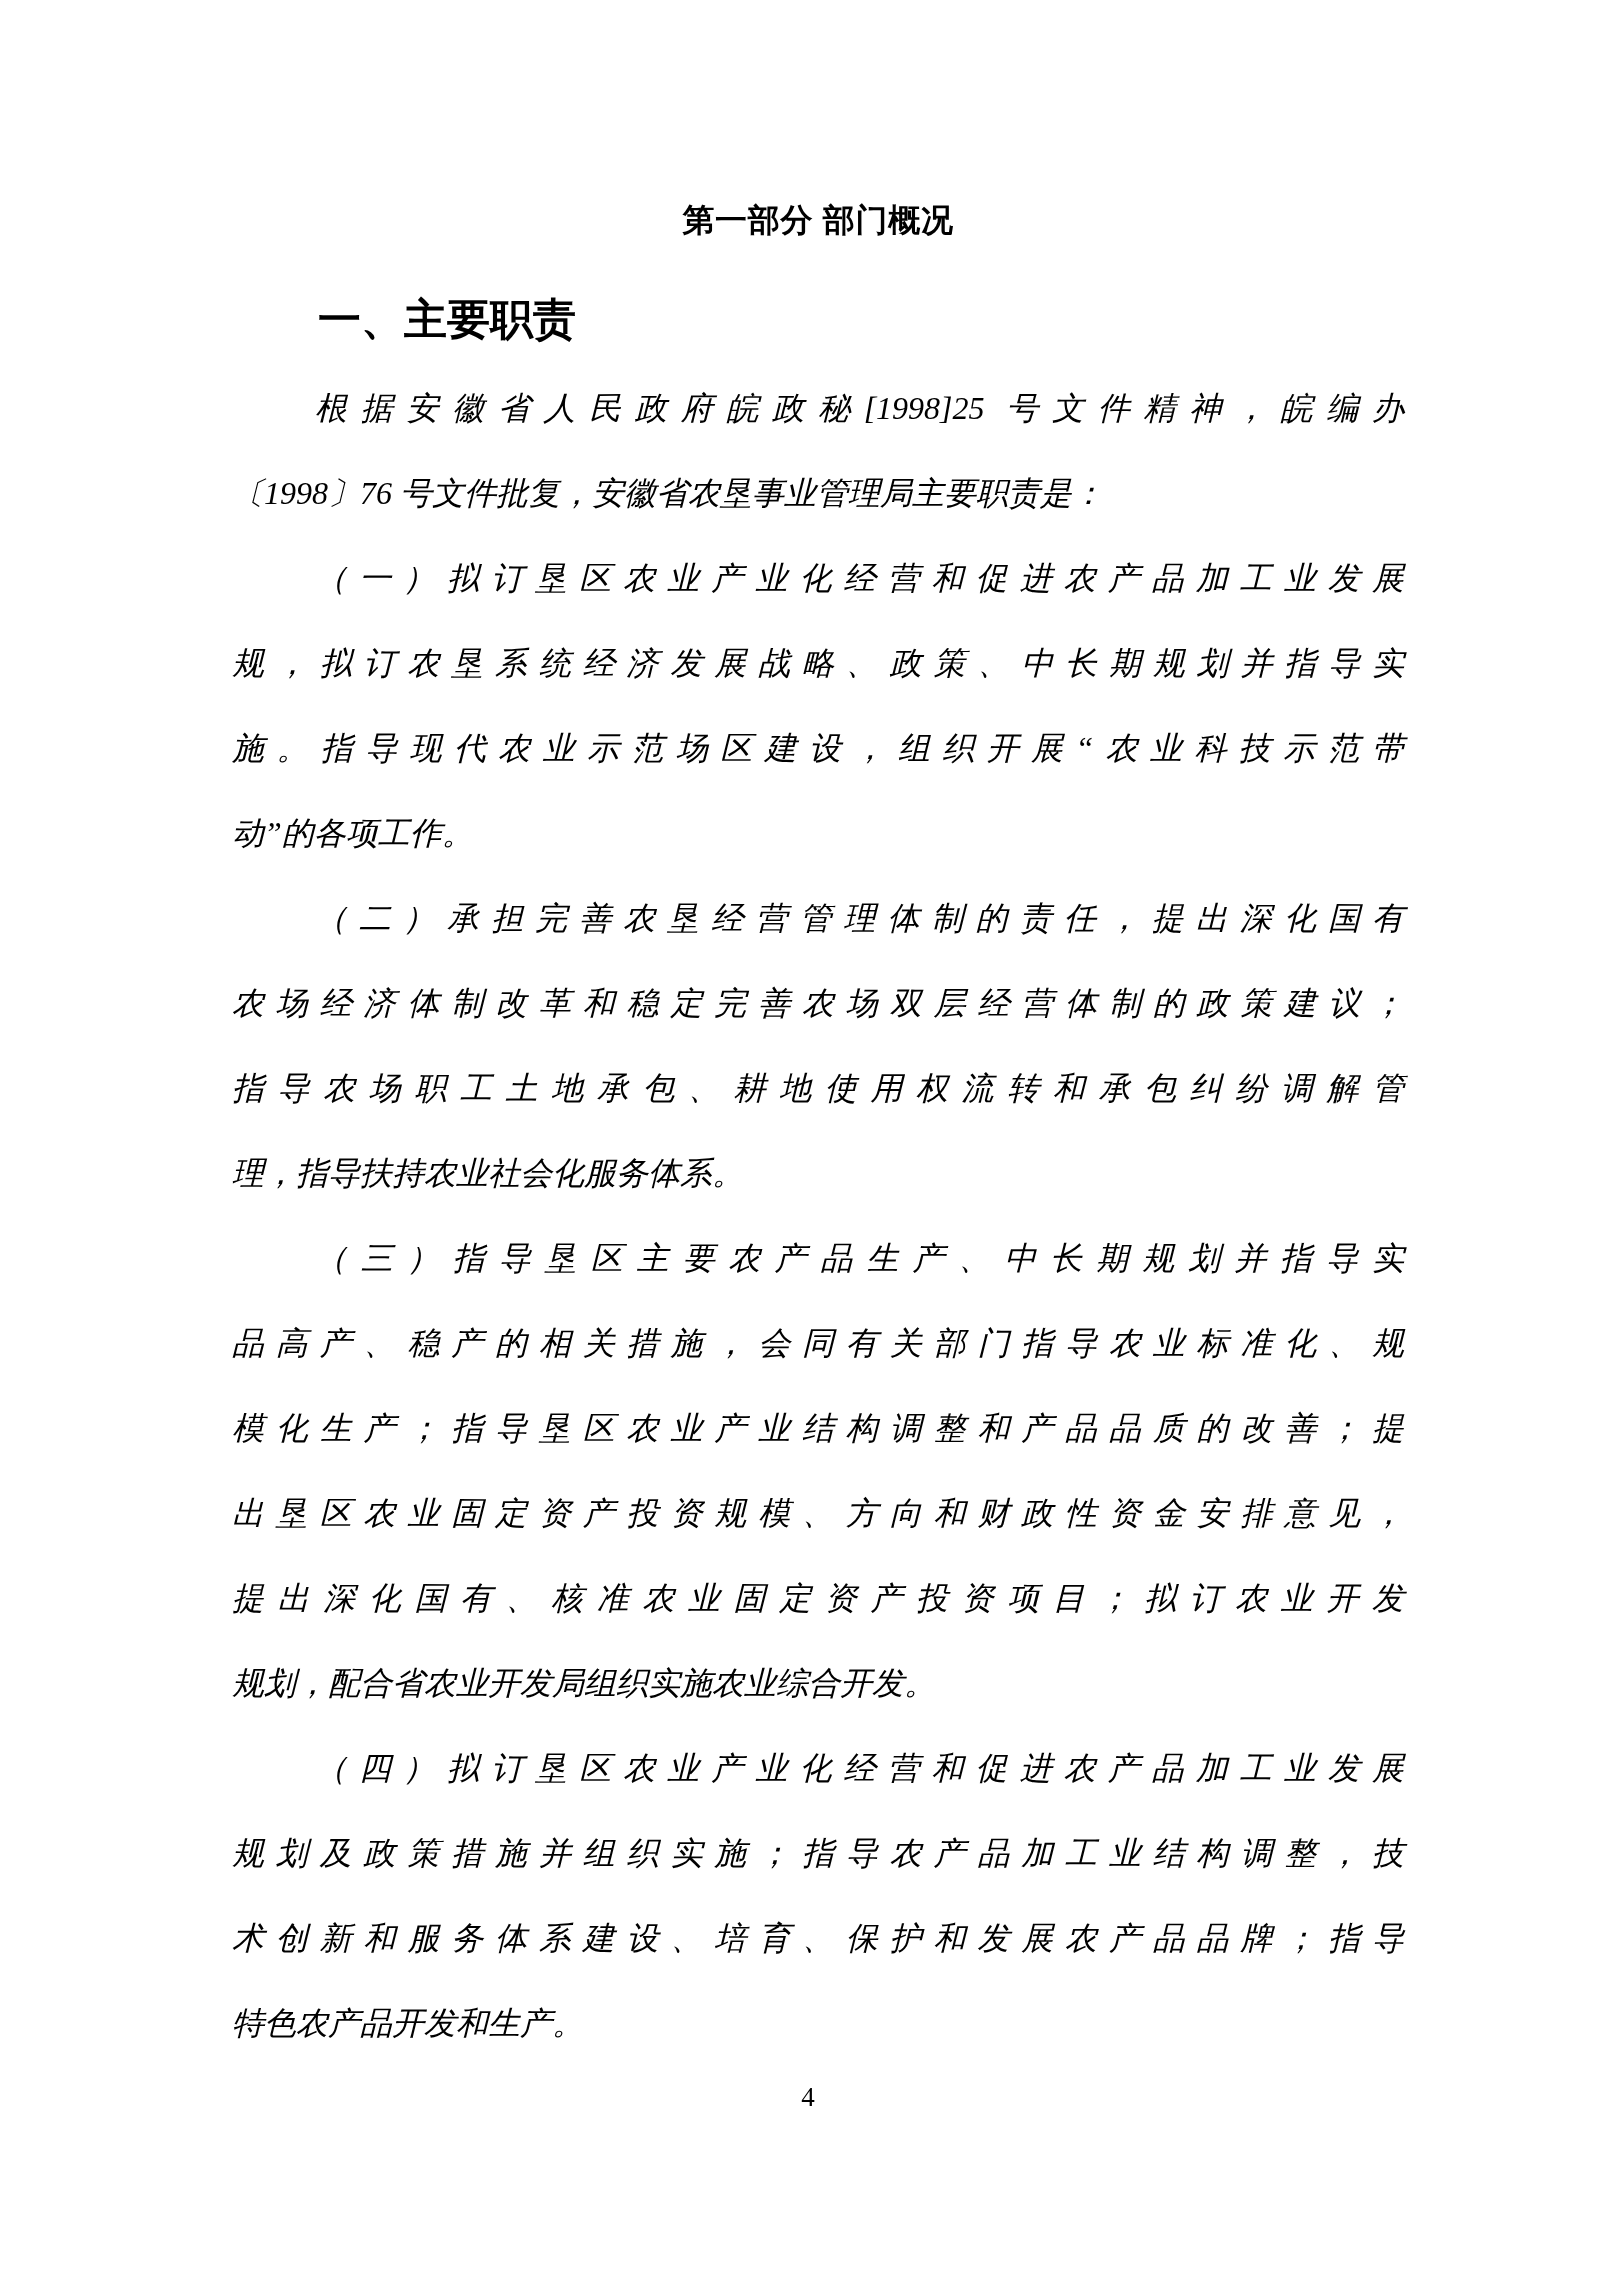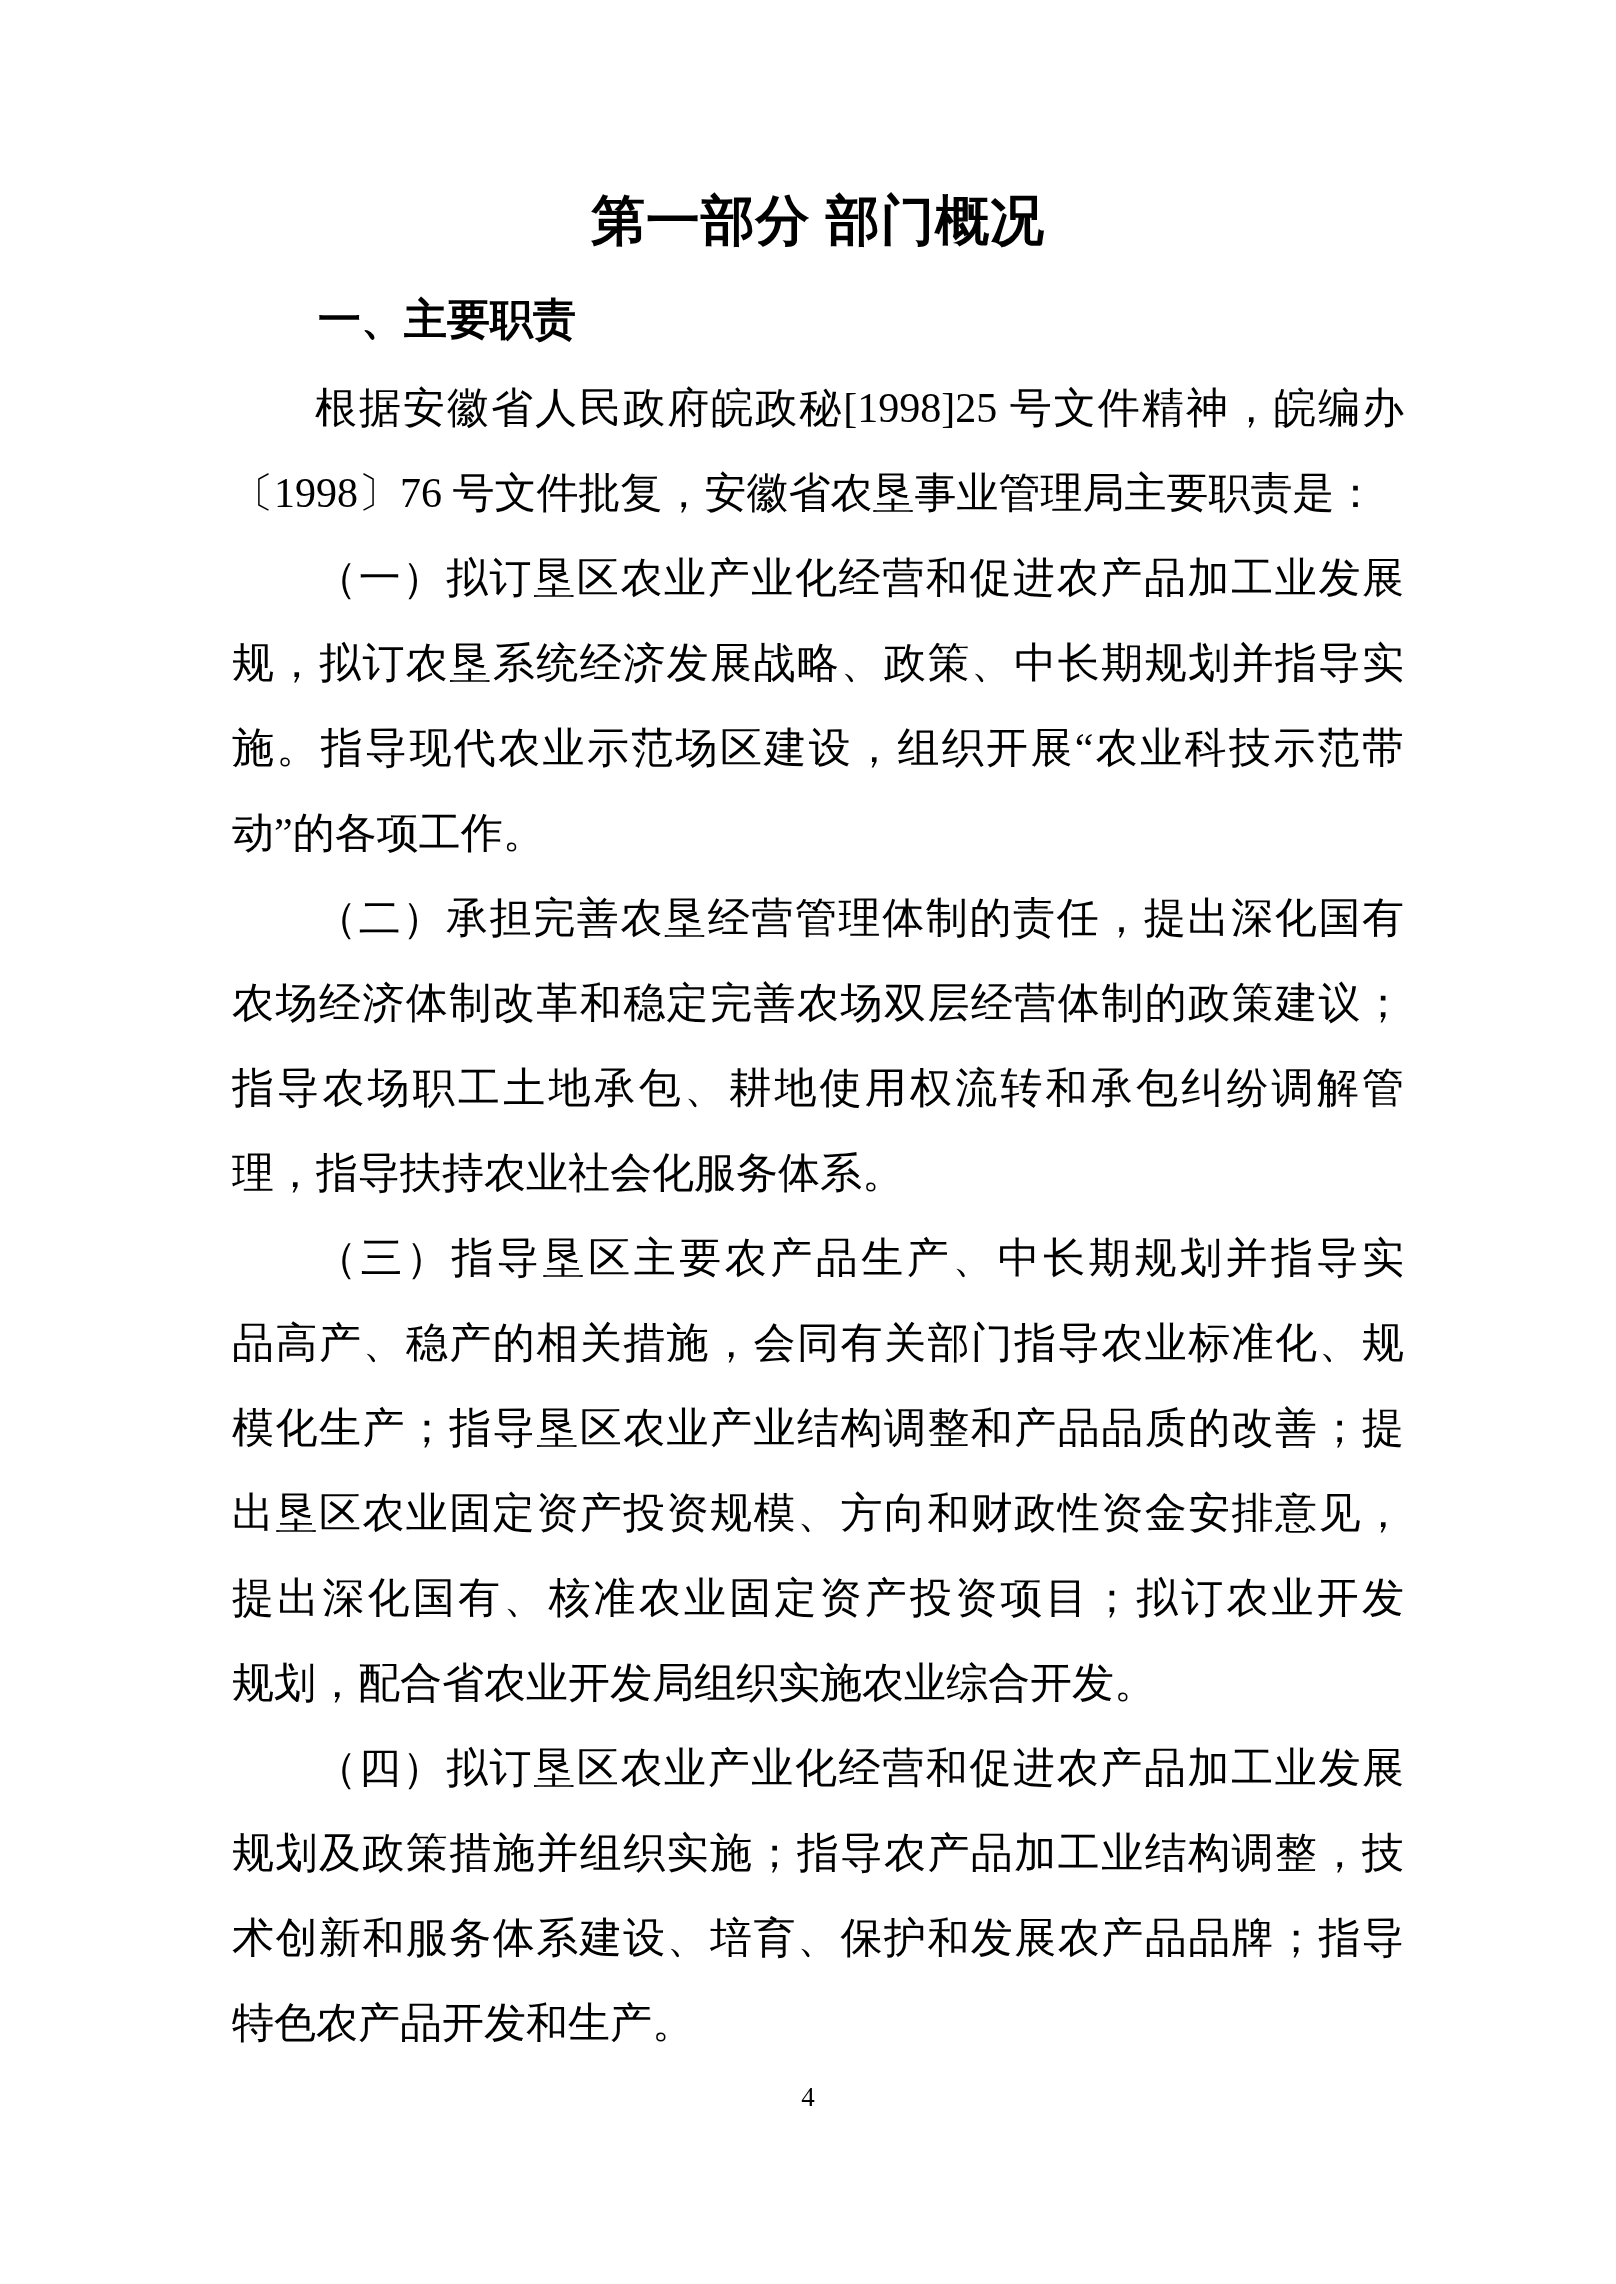--- a/index.html
+++ b/index.html
@@ -22,7 +22,7 @@
     margin: 0;
     font-family: "Liberation Sans", sans-serif;
     font-weight: 700;
-    font-size: 54px;
+    font-size: 32px;
     line-height: 72px;
     text-align: center;
     letter-spacing: 0.7px;

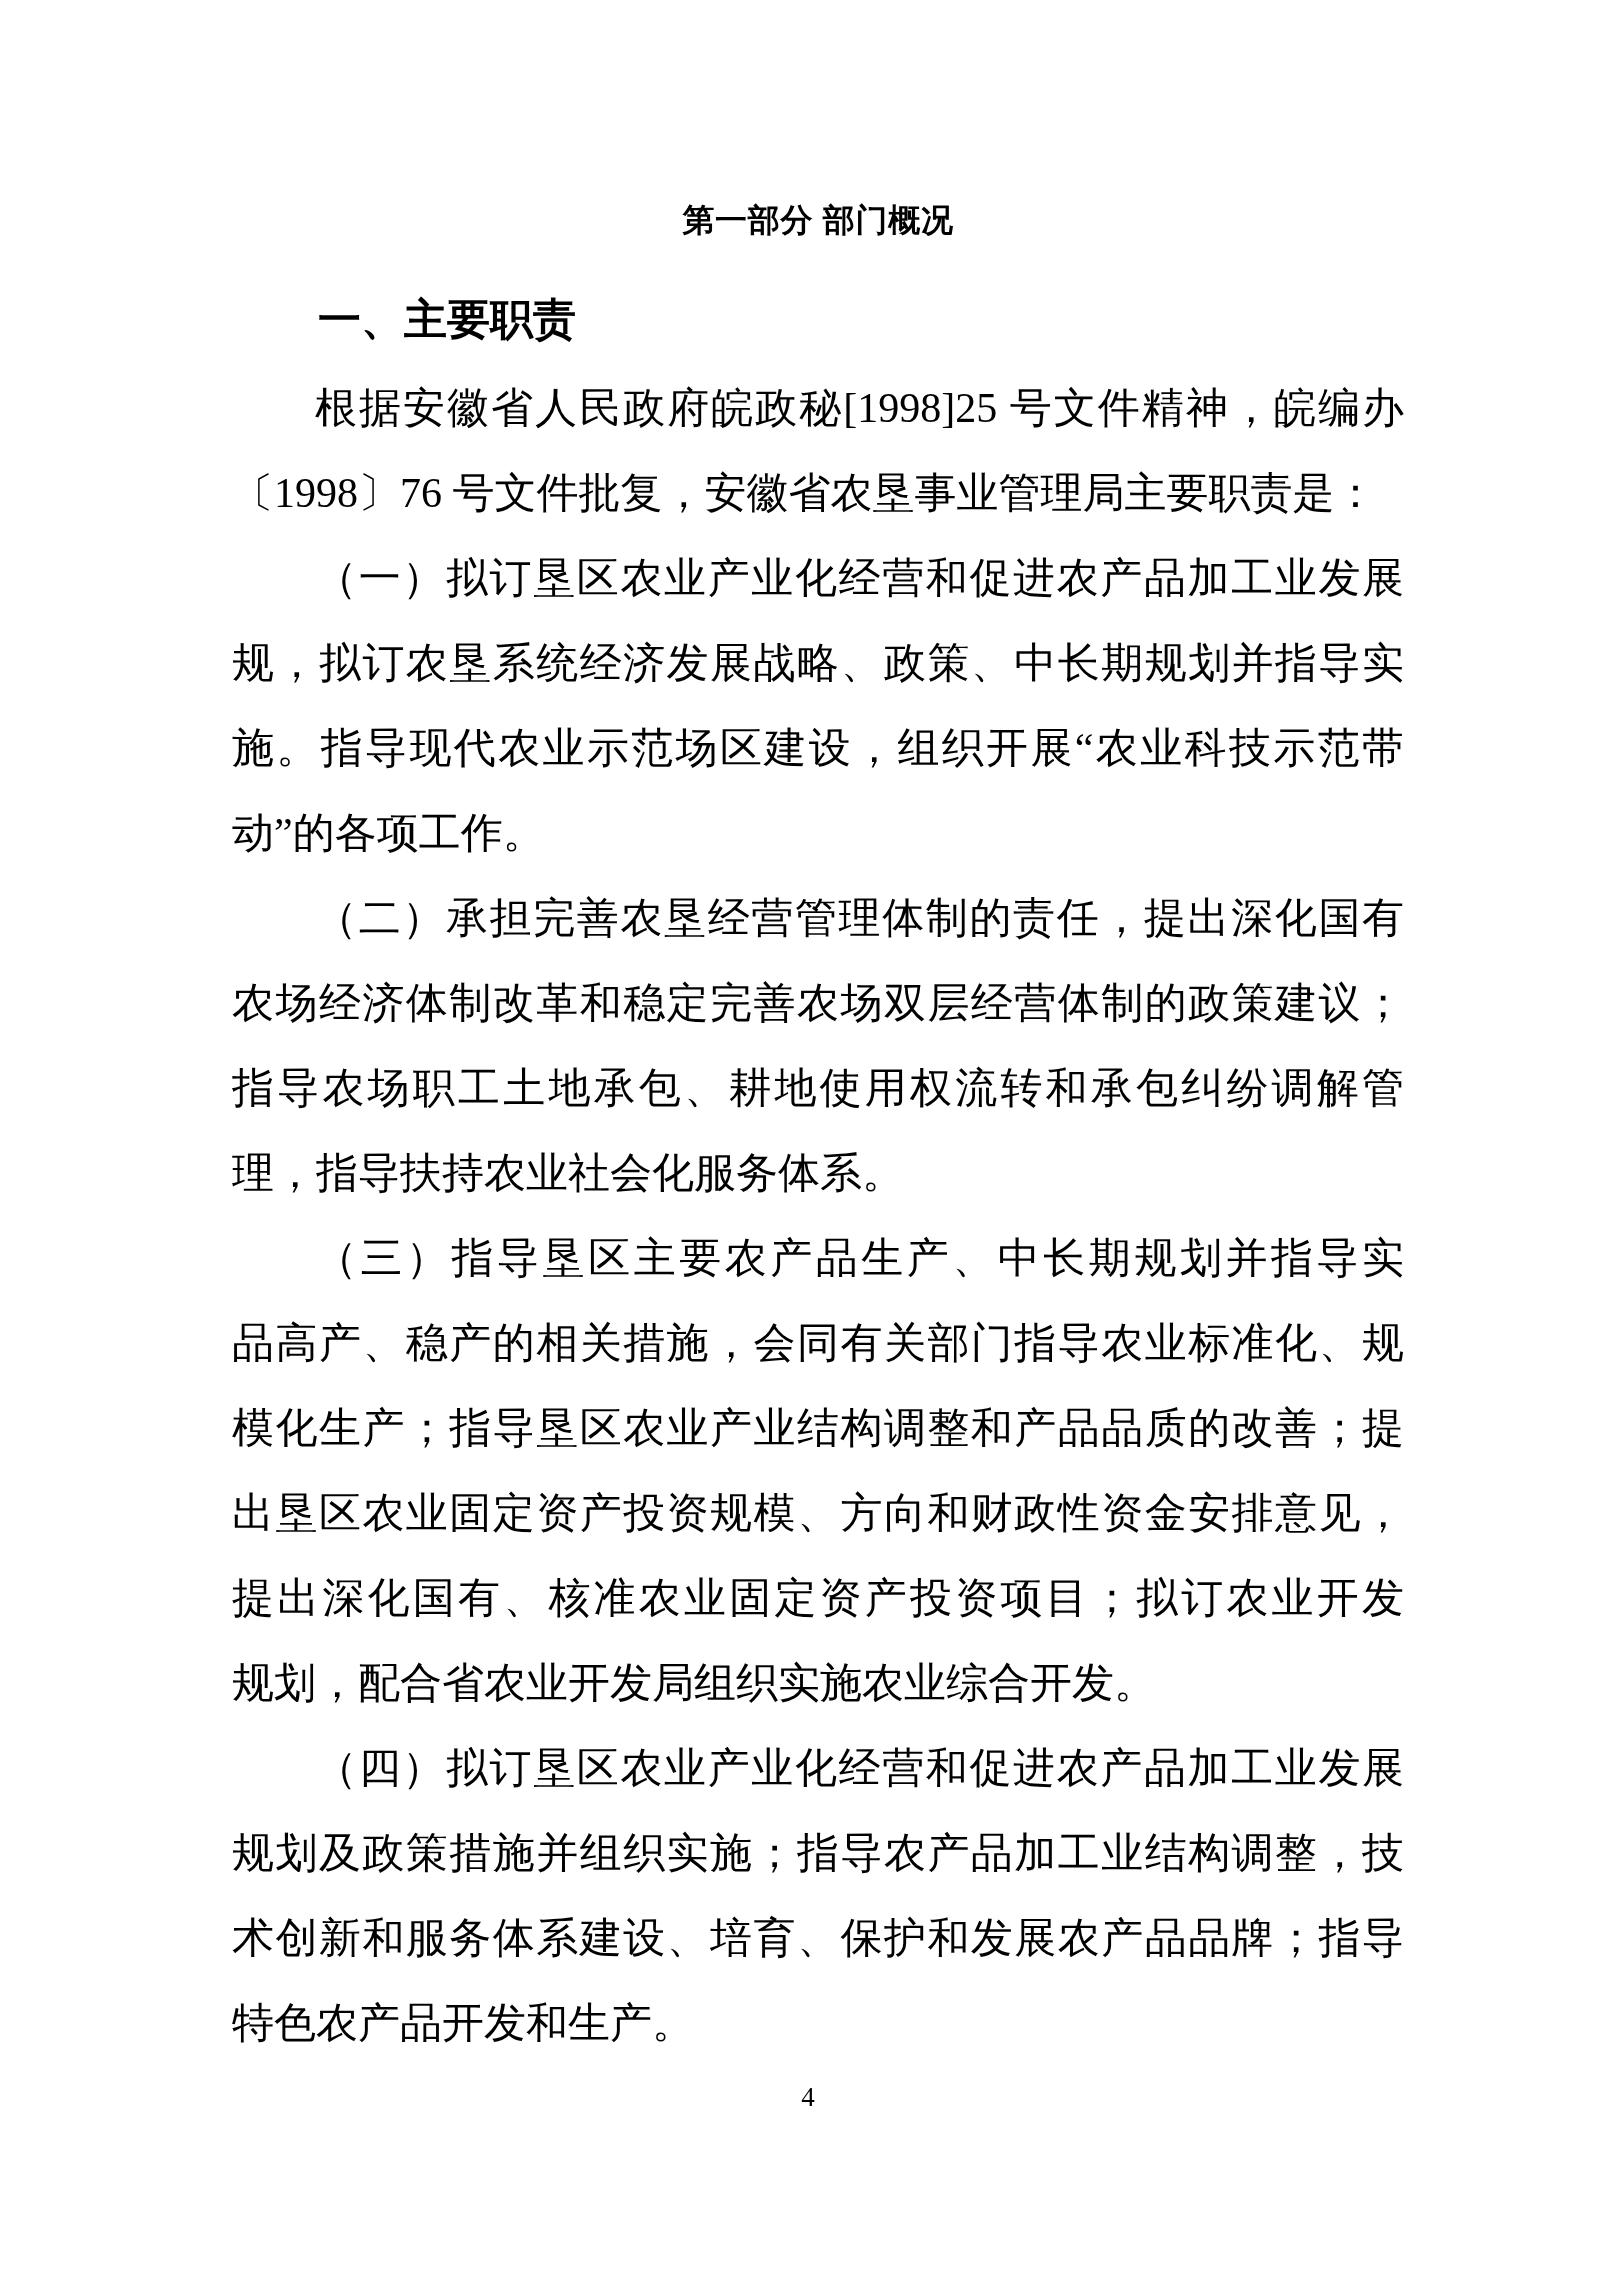--- a/index.html
+++ b/index.html
@@ -44,11 +44,12 @@
   }
   .line {
     display: block;
-    font-size: 42px;
+    font-size: 32px;
     line-height: 85px;
     height: 85px;
     white-space: normal;
     text-align: left;
+    font-style: italic;
   }
   .just {
     text-align: justify;

